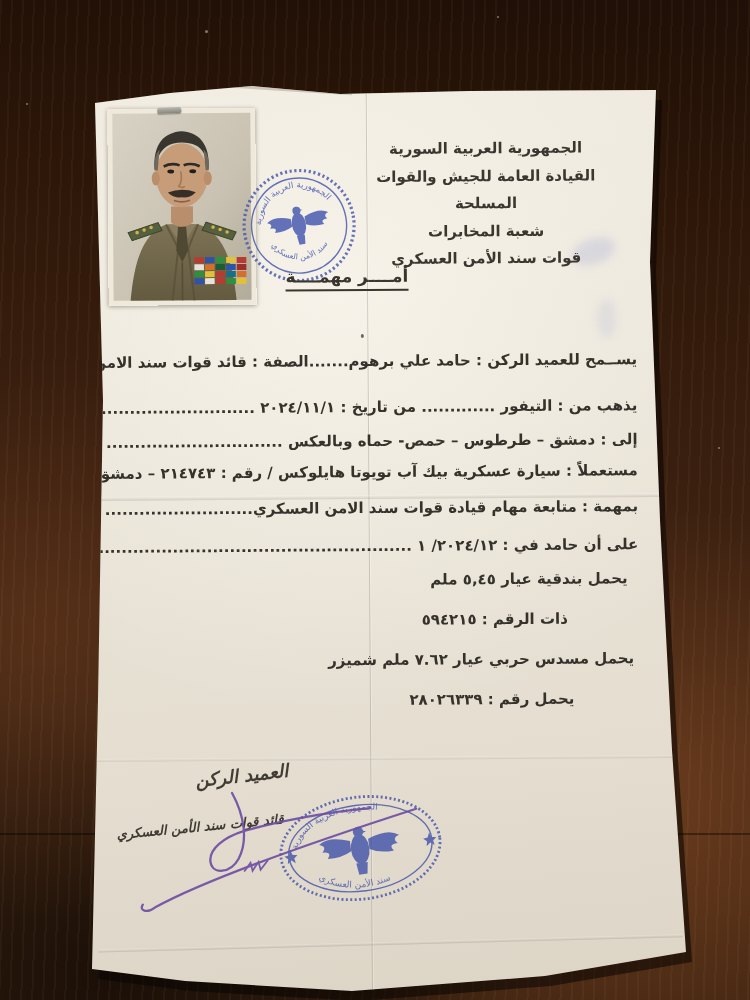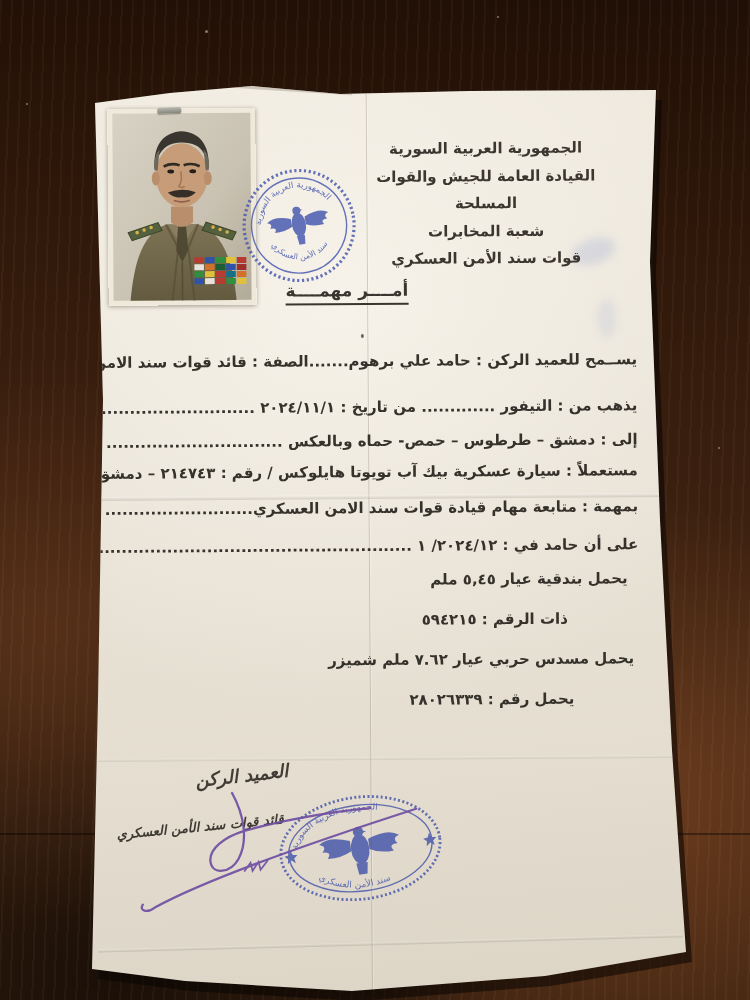--- a/index.html
+++ b/index.html
@@ -41,7 +41,7 @@
     box-shadow:0 1px 1px rgba(70,60,45,.5);}
   .hdr{position:absolute;left:352px;top:136px;width:272px;text-align:center;direction:rtl;
     font-size:15px;font-weight:700;line-height:27.5px;color:#3b362f;}
-  .title{position:absolute;left:287px;top:280px;direction:rtl;font-size:17px;font-weight:700;
+  .title{position:absolute;left:287px;top:266px;direction:rtl;font-size:17px;font-weight:700;
     color:#3a362f;border-bottom:2px solid #3a362f;padding-bottom:3px;white-space:nowrap;}
   .inkdot{position:absolute;left:362px;top:334px;width:3px;height:4px;border-radius:50%;
     background:#6a665e;}

